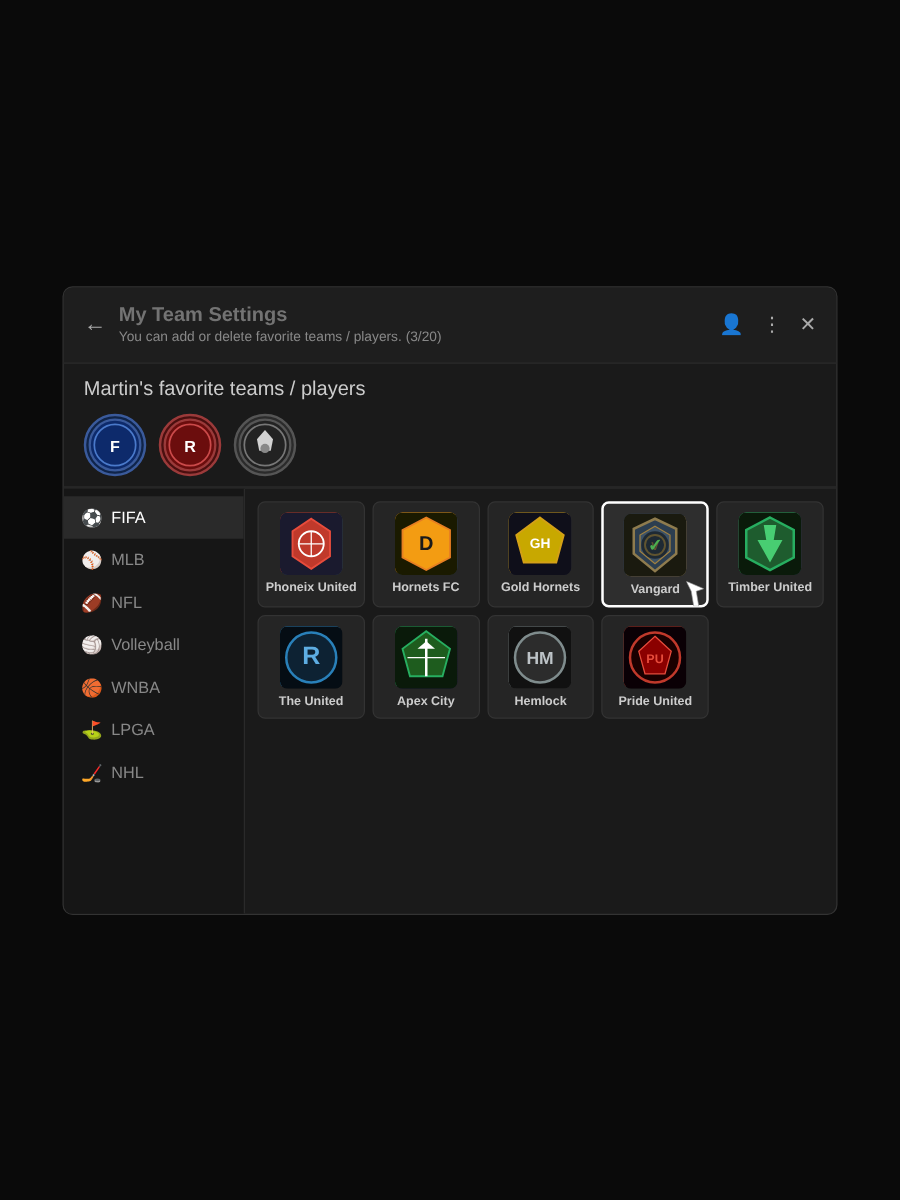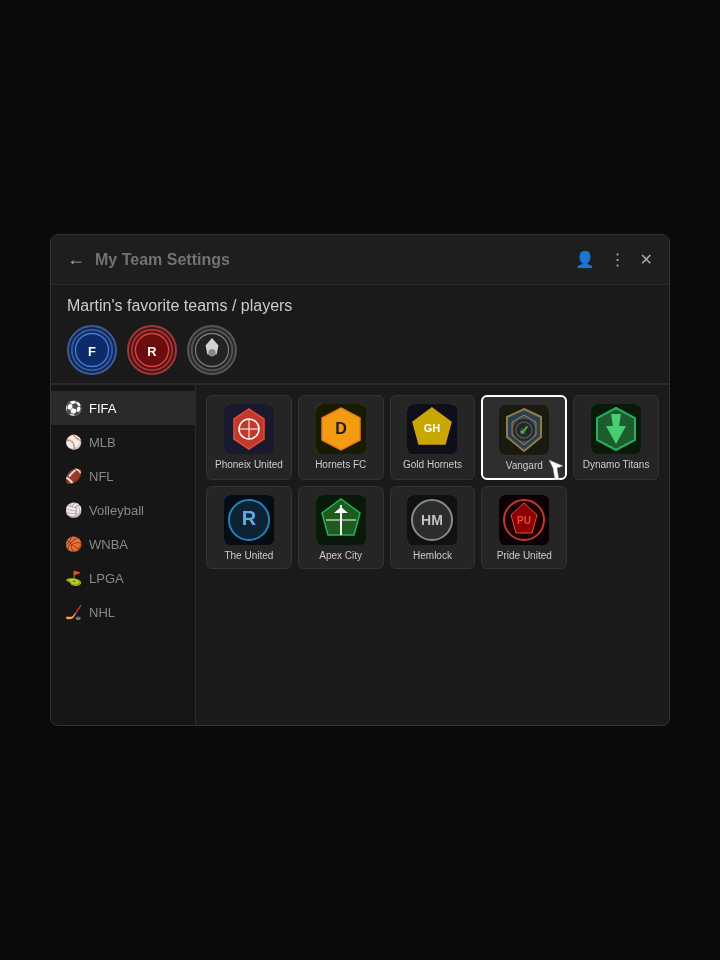--- a/index.html
+++ b/index.html
@@ -231,6 +231,7 @@
     <button class="back-btn">←</button>
     <div class="header-title-group">
       <div class="header-title">My Team Settings</div>
+      <div class="header-subtitle">You can add or delete favorite teams / players. (3/20)</div>
     </div>
     <div class="header-actions">
       <button class="header-icon-btn">👤</button>

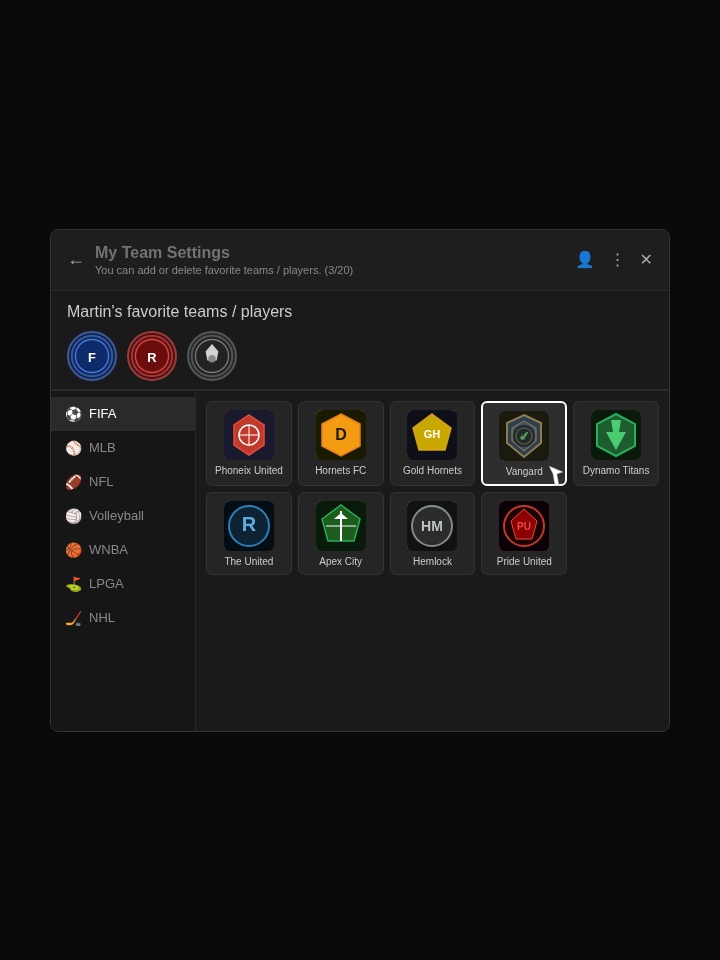--- a/index.html
+++ b/index.html
@@ -183,6 +183,7 @@
       font-size: 10px;
       text-align: center;
       line-height: 1.2;
+      font-weight: bold;
     }
 
     .check-overlay {

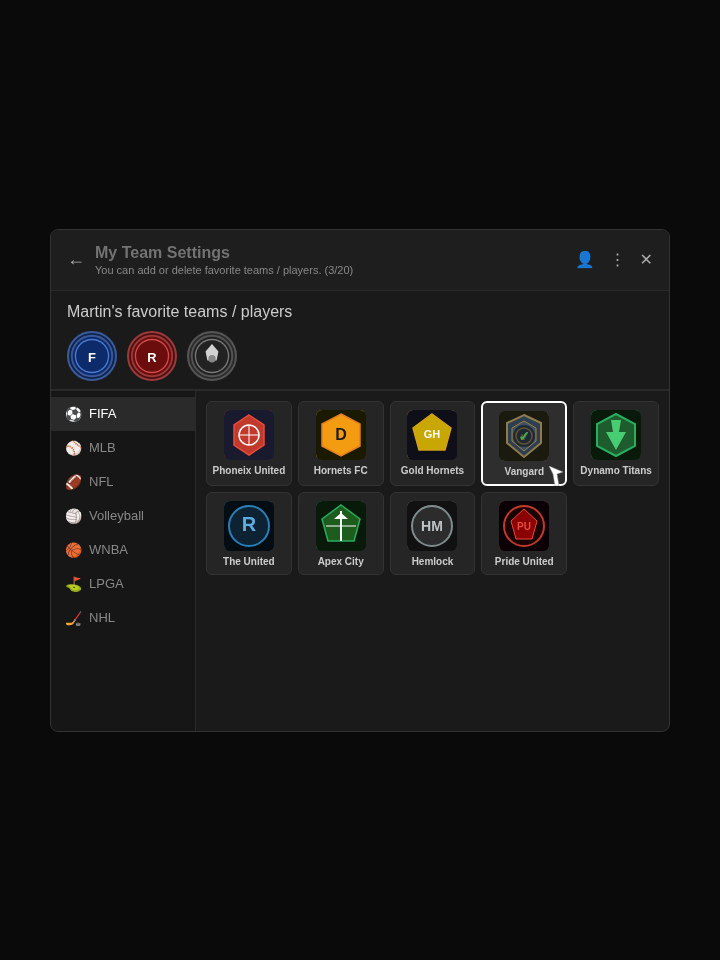--- a/index.html
+++ b/index.html
@@ -370,7 +370,7 @@
               <path d="M20 10 L30 10 L28 22 L35 22 L25 40 L15 22 L22 22 Z" fill="#4cd97a" opacity="0.9"></path>
             </svg>
           </div>
-          <div class="team-name">Dynamo Titans</div>
+          <div class="team-name">Timber United</div>
         </div>
 
 

